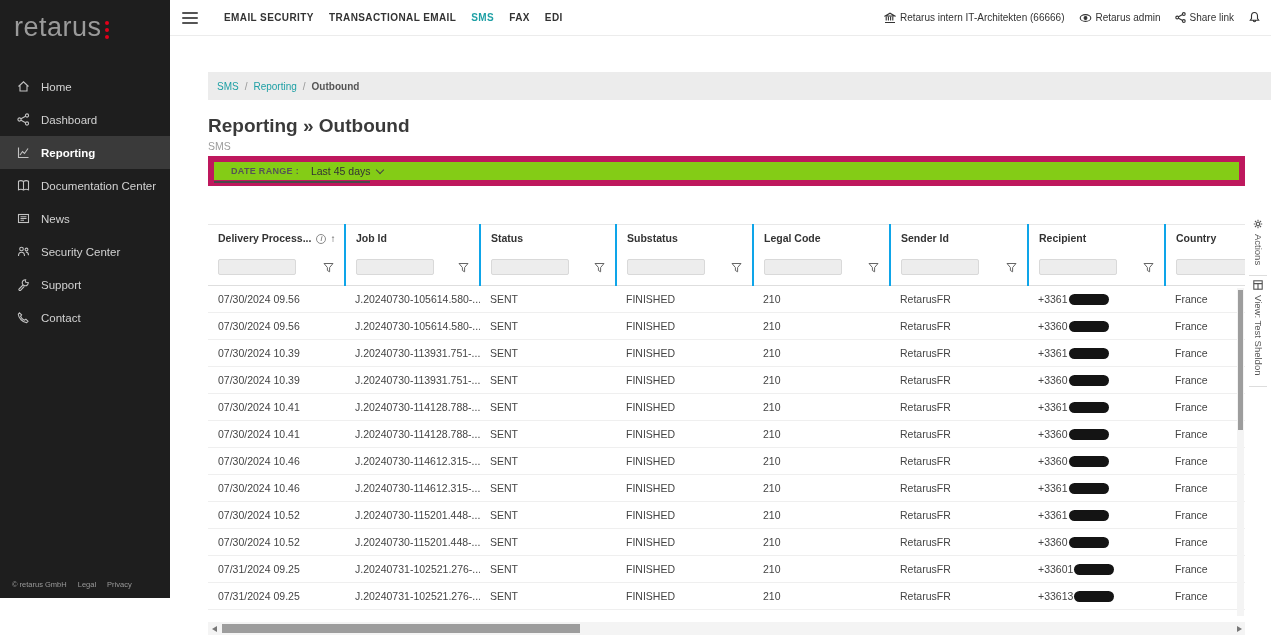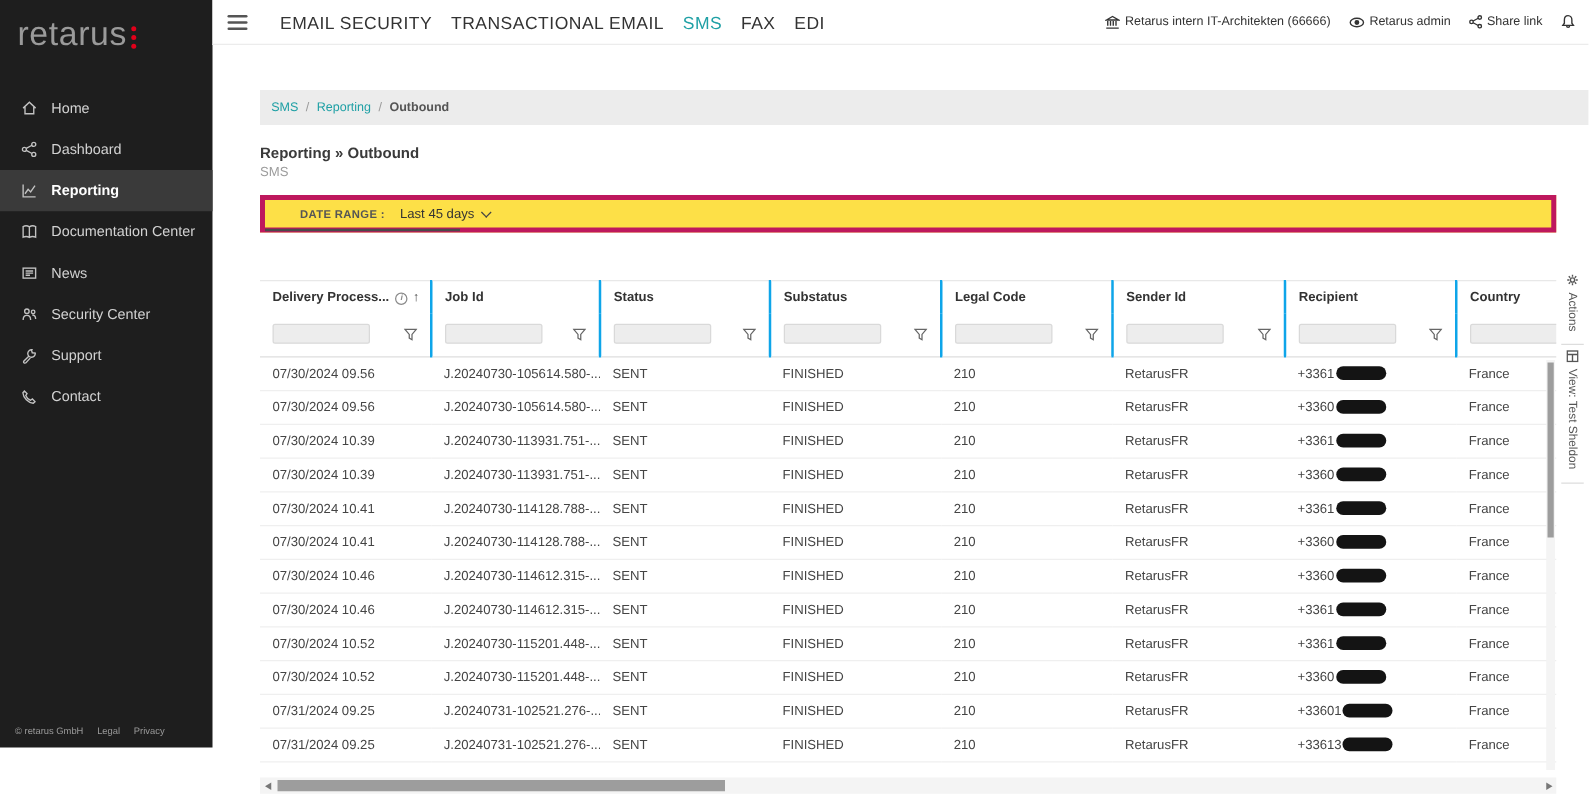--- a/index.html
+++ b/index.html
@@ -28,7 +28,7 @@
   .hamburger { margin-left:12px; width:16px; display:flex; flex-direction:column; gap:3px; cursor:pointer; }
   .hamburger i { height:2px; background:#555; border-radius:1px; }
   .nav { display:flex; gap:15px; margin-left:26px; }
-  .nav-item { font-size:14px; font-weight:normal; letter-spacing:.4px; color:#333; cursor:pointer; }
+  .nav-item { font-size:10px; font-weight:bold; letter-spacing:.4px; color:#333; cursor:pointer; }
   .nav-item.active { color:#1fa0a5; }
   .top-right { margin-left:auto; display:flex; align-items:center; gap:6px; padding-right:10px; font-size:10px; color:#333; }
   .top-right .grp { display:flex; align-items:center; gap:4px; margin-left:8px; cursor:pointer; }

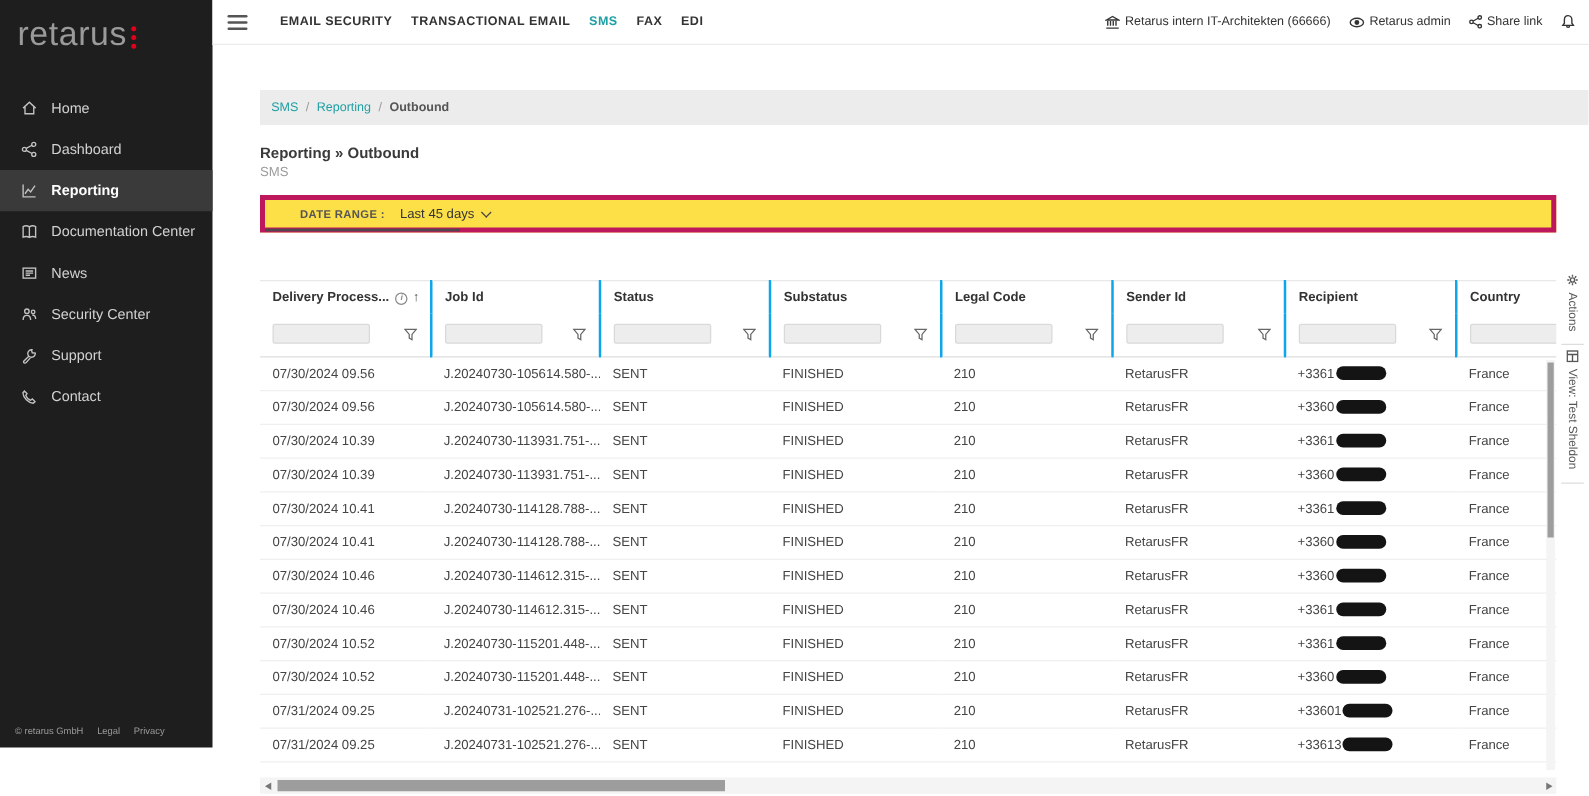--- a/index.html
+++ b/index.html
@@ -43,7 +43,7 @@
 
   
   .page-head { position:absolute; left:208px; top:115px; }
-  .page-title { font-size:12px; font-weight:bold; color:#3a3a3a; }
+  .page-title { font-size:19px; font-weight:bold; color:#3a3a3a; }
   .page-sub { font-size:10.5px; color:#9c9c9c; margin-top:3px; }
 
   

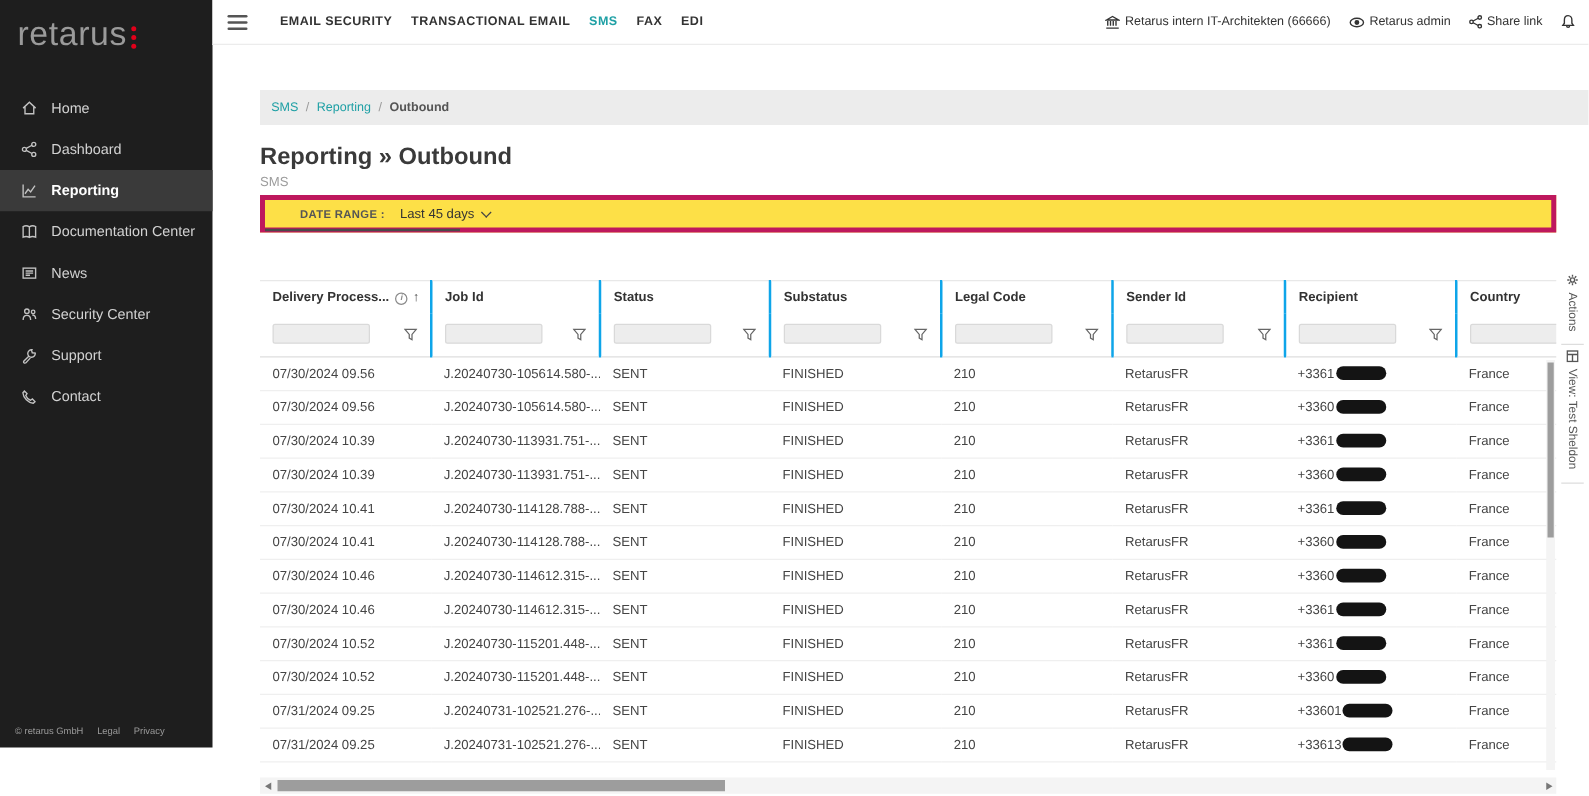--- a/index.html
+++ b/index.html
@@ -47,8 +47,8 @@
   .page-sub { font-size:10.5px; color:#9c9c9c; margin-top:3px; }
 
   
-  .filterbar { position:absolute; left:208px; top:156px; right:26px; height:30px; border:4px solid #be185d;
-               background:#fde047; display:flex; align-items:center; padding-left:28px; gap:12px; }
+  .filterbar { position:absolute; left:208px; top:156px; right:26px; height:30px; border:6px solid #be185d;
+               background:#84cc16; display:flex; align-items:center; padding-left:17px; gap:12px; }
   .fb-label { font-size:9px; font-weight:bold; color:#555; letter-spacing:.3px; }
   .fb-value { font-size:10.5px; color:#333; display:flex; align-items:center; gap:7px; cursor:pointer; }
   .chev { width:6px; height:6px; border-right:1.5px solid #444; border-bottom:1.5px solid #444;

